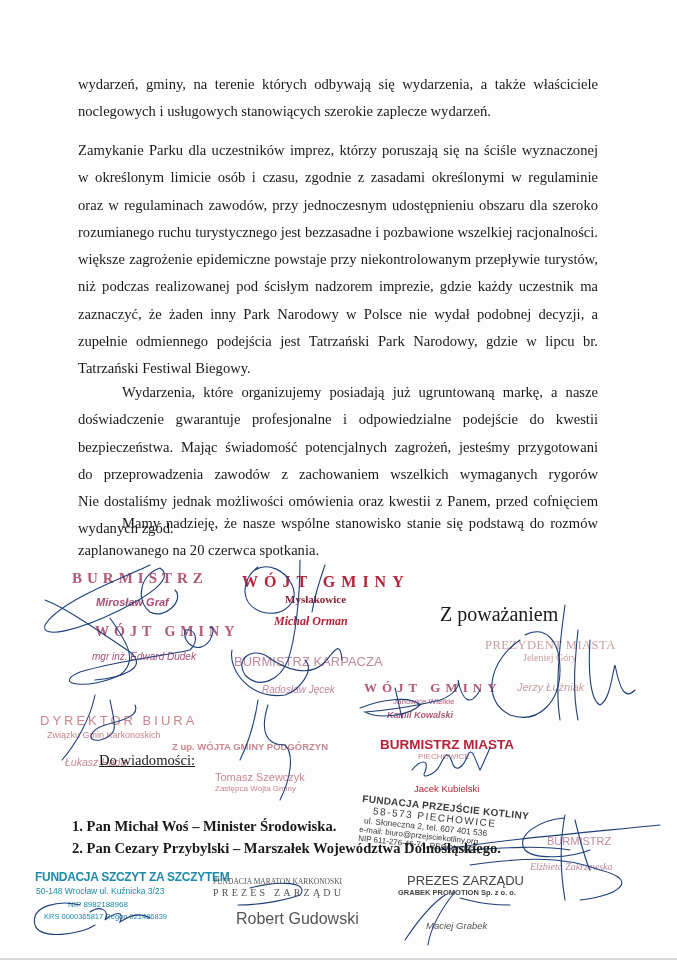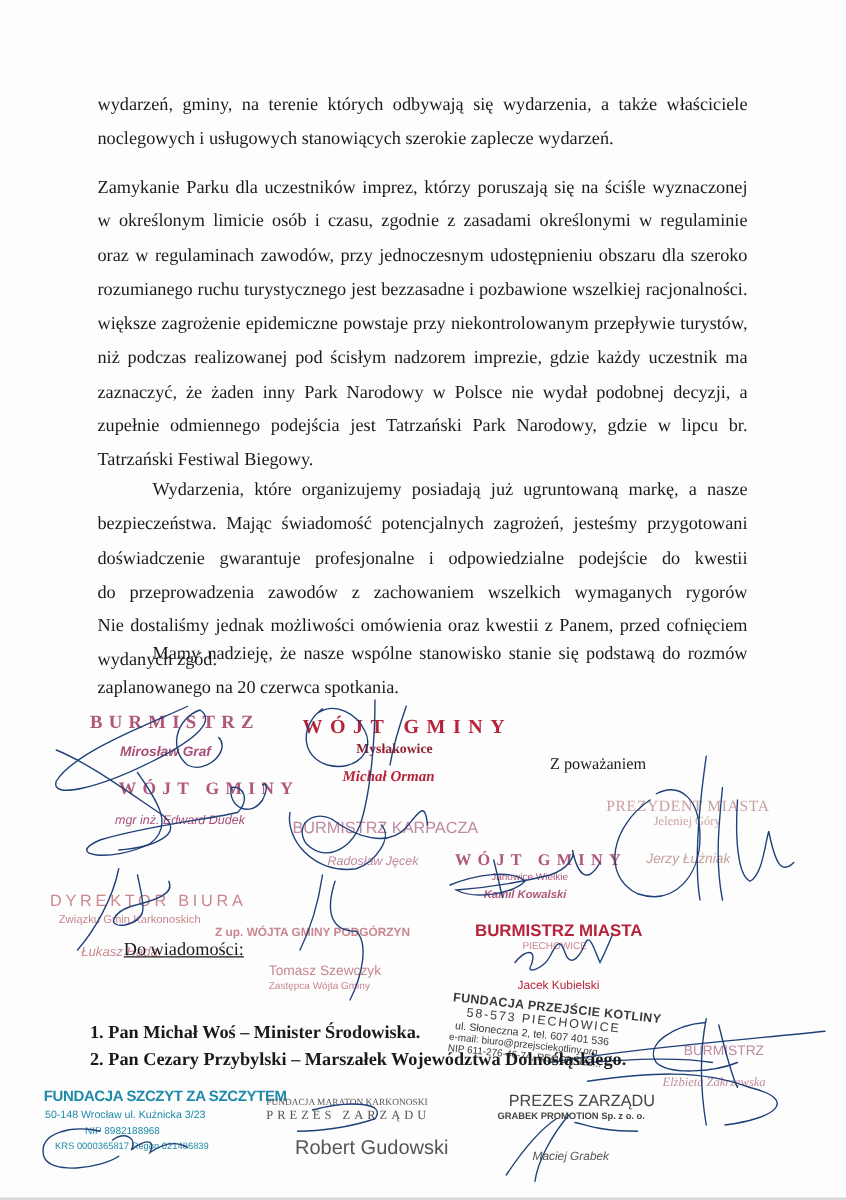--- a/index.html
+++ b/index.html
@@ -44,8 +44,8 @@
 
   <div class="para" style="top:379px;">
     <span class="line just indent">Wydarzenia, które organizujemy posiadają już ugruntowaną markę, a nasze wieloletnie</span>
+    <span class="line just">doświadczenie gwarantuje profesjonalne i odpowiedzialne podejście do kwestii</span>
     <span class="line just">bezpieczeństwa. Mając świadomość potencjalnych zagrożeń, jesteśmy przygotowani</span>
-    <span class="line just">doświadczenie gwarantuje profesjonalne i odpowiedzialne podejście do kwestii</span>
     <span class="line just">do przeprowadzenia zawodów z zachowaniem wszelkich wymaganych rygorów sanitarnych.</span>
     <span class="line just">Nie dostaliśmy jednak możliwości omówienia oraz kwestii z Panem, przed cofnięciem</span>
     <span class="line">wydanych zgód.</span>

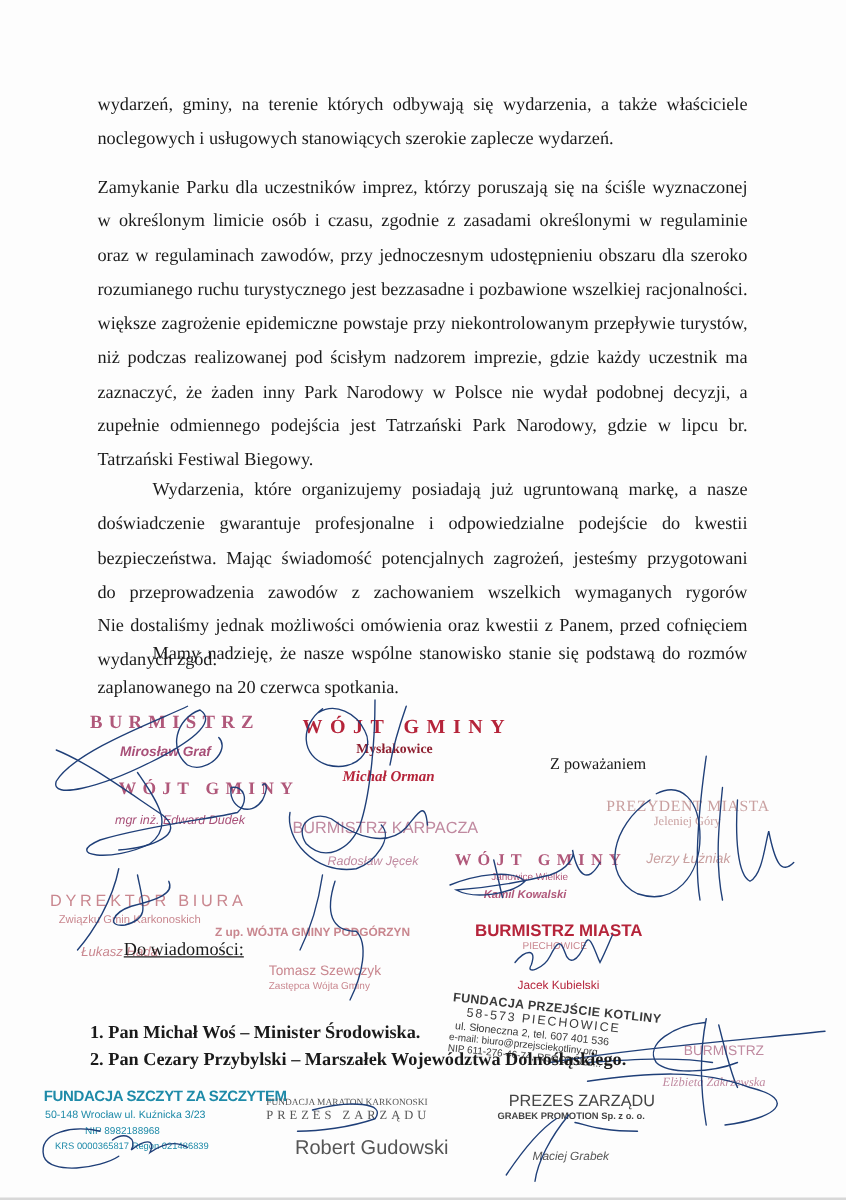--- a/index.html
+++ b/index.html
@@ -15,7 +15,7 @@
   .stamp { position: absolute; white-space: nowrap; font-family: "Liberation Sans", "DejaVu Sans", sans-serif; }
   .serif { font-family: "Liberation Serif", "DejaVu Serif", serif; }
   .sig { position: absolute; pointer-events: none; }
-  .greeting { position: absolute; left: 440px; top: 603px; font-size: 13px; text-align: right; }
+  .greeting { position: absolute; left: 440px; top: 603px; font-size: 20px; text-align: right; }
   .dowiad { position: absolute; left: 76px; top: 752px; font-size: 14.6px; text-decoration: underline; margin-left: 23px; }
   .cc { position: absolute; left: 72px; font-size: 14.6px; font-weight: bold; }
   .bottom-rule { position: absolute; left: 0; top: 958px; width: 677px; height: 2px; background: #d8d8d8; }

